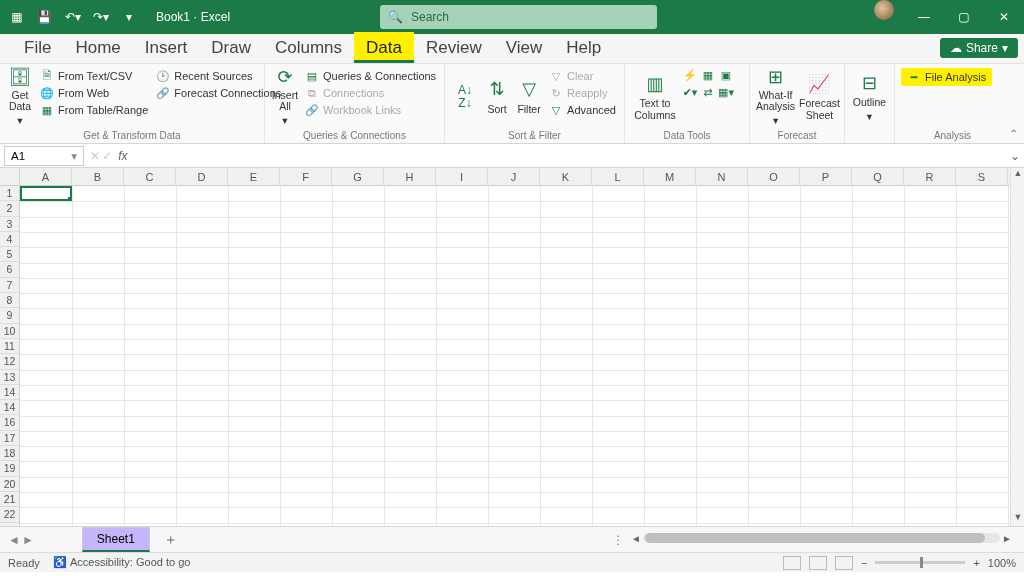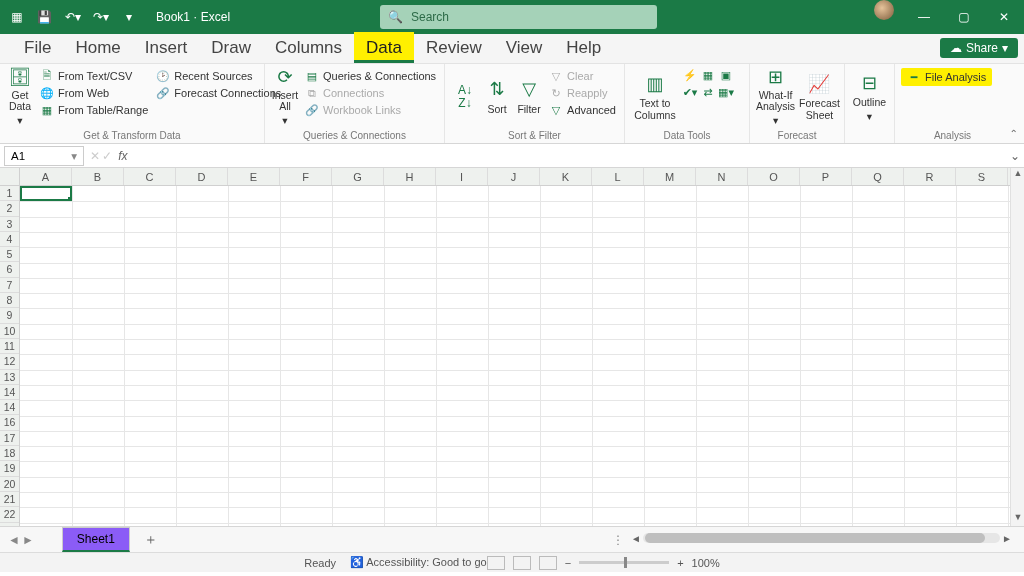--- a/index.html
+++ b/index.html
@@ -58,7 +58,7 @@
 
 .sheetbar { height: 26px; border-top: 1px solid #d6d6d6; display: flex; align-items: center; background: #f7f7f7; position: relative; }
 .sheet-nav { display: flex; gap: 2px; padding: 0 8px; color: #888; }
-.sheet-tab { padding: 4px 14px; background: #8b5cf6; border: 1px solid #ccc; border-bottom: 2px solid #1b7a46; font-size: 12px; margin-left: 20px; }
+.sheet-tab { padding: 4px 14px; background: #c4b5fd; border: 1px solid #ccc; border-bottom: 2px solid #1b7a46; font-size: 12px; margin-left: 40px; }
 .addsheet { margin-left: 14px; color: #666; font-size: 14px; }
 .hscroll { position: absolute; right: 10px; top: 4px; width: 385px; height: 14px; display: flex; align-items: center; }
 .hscroll .track { flex: 1; height: 10px; background: #e6e6e6; border-radius: 5px; position: relative; }

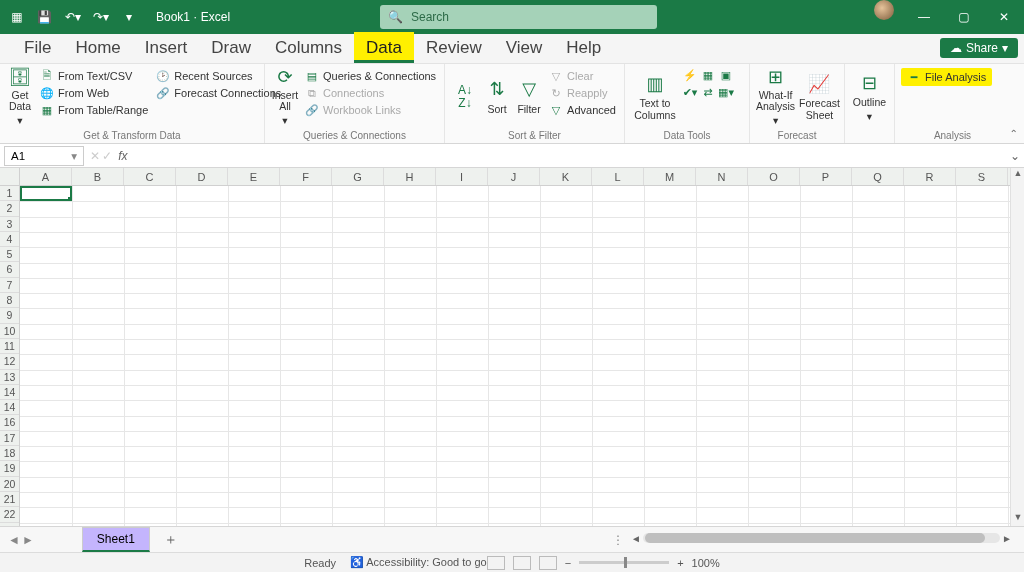--- a/index.html
+++ b/index.html
@@ -65,7 +65,7 @@
 .hscroll .thumb { position: absolute; left: 2px; top: 0; height: 10px; width: 340px; background: #bfbfbf; border-radius: 5px; }
 .hscroll .ar { width: 14px; text-align: center; color: #666; font-size: 10px; }
 
-.statusbar { height: 20px; background: #f3f3f3; border-top: 1px solid #dcdcdc; display: flex; align-items: center; font-size: 11px; color: #555; padding: 0 8px; justify-content: center; }
+.statusbar { height: 20px; background: #f3f3f3; border-top: 1px solid #dcdcdc; display: flex; align-items: center; font-size: 11px; color: #555; padding: 0 8px; justify-content: space-between; }
 .statusbar .right { display: flex; align-items: center; gap: 8px; }
 .view-btn { width: 18px; height: 14px; border: 1px solid #bbb; }
 .zoom-slider { width: 90px; height: 3px; background: #ccc; position: relative; }

